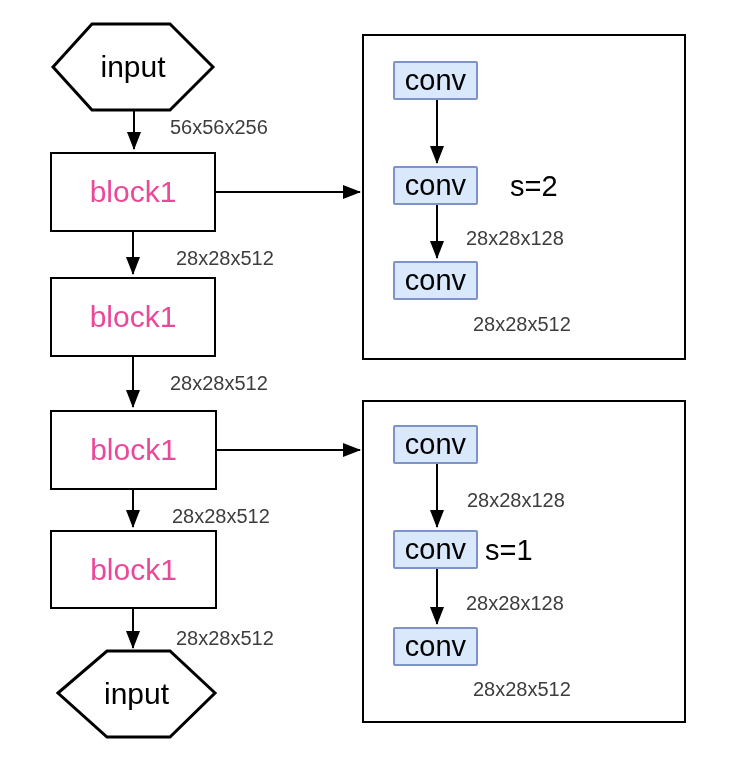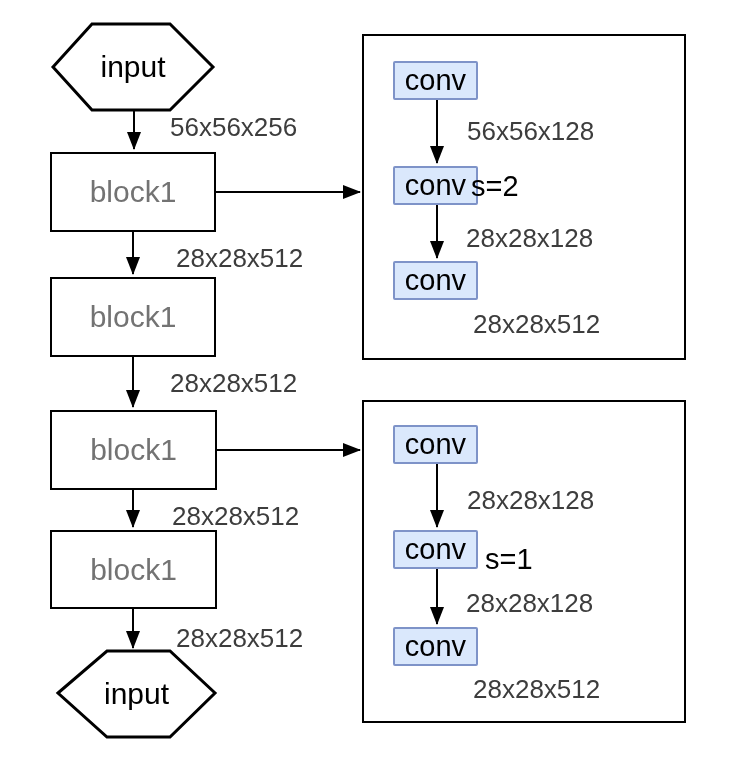--- a/index.html
+++ b/index.html
@@ -25,7 +25,7 @@
   }
   .dim{
     position:absolute;height:36px;display:flex;align-items:center;
-    font-size:26px;color:#3d3d3d;white-space:nowrap;
+    font-size:20px;color:#3d3d3d;white-space:nowrap;
   }
   .stride{
     position:absolute;height:36px;display:flex;align-items:center;

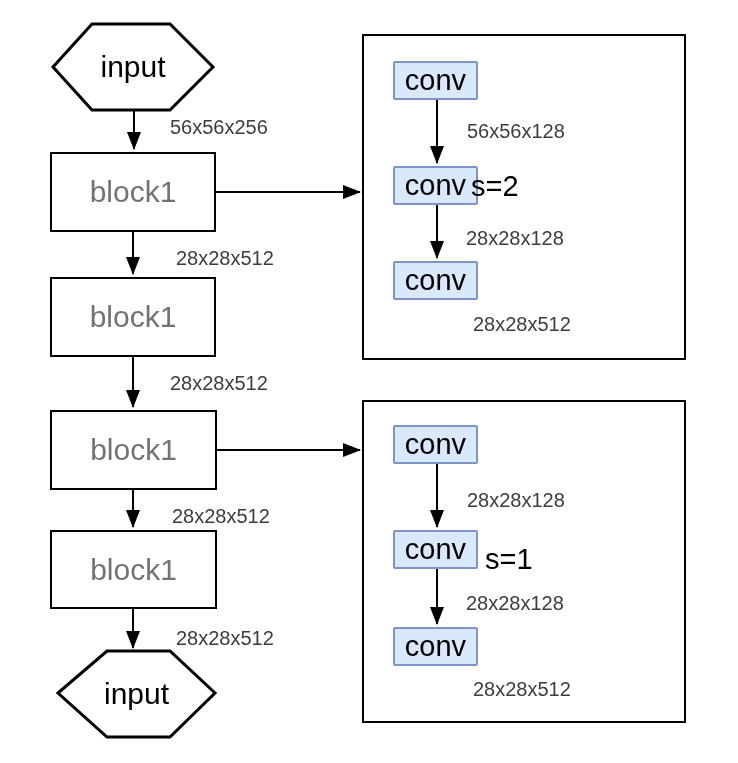--- a/index.html
+++ b/index.html
@@ -93,7 +93,6 @@
   <div class="conv" style="left: 393px; top: 61px; background: rgb(218, 232, 252); border-color: rgb(126, 147, 200);">
     <span>conv</span>
   </div>
-  <div class="dim" style="left: 467px; top: 113px; color: rgb(61, 61, 61);">56x56x128</div>
   <div class="conv" style="left: 393px; top: 166px; background: rgb(218, 232, 252); border-color: rgb(126, 147, 200);">
     <span>conv</span>
   </div>

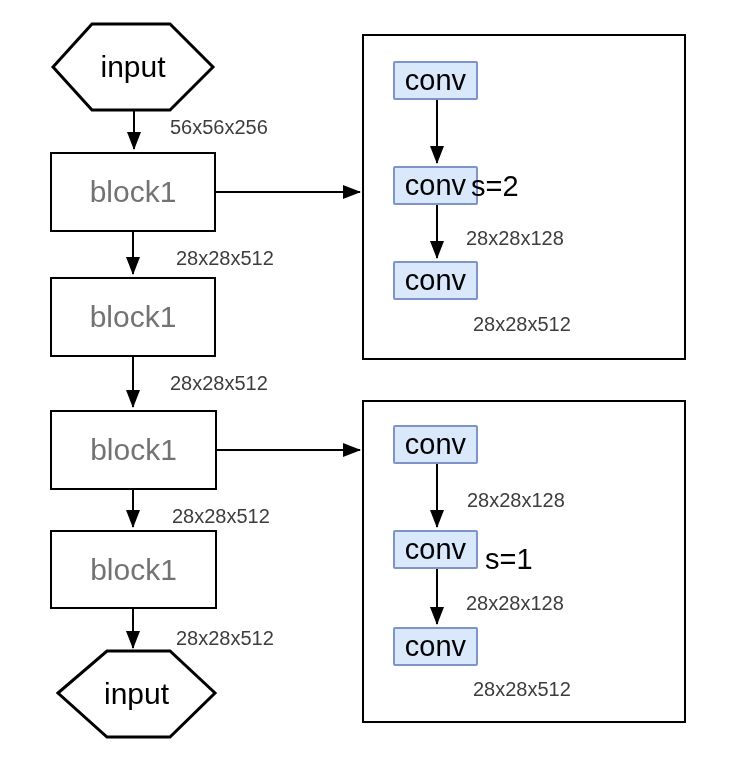--- a/index.html
+++ b/index.html
@@ -12,7 +12,7 @@
     position:absolute;background:#ffffff;border:2px solid #000000;
     box-sizing:border-box;display:flex;align-items:center;justify-content:center;
   }
-  .block{font-size:30px;color:#737373;}
+  .block{font-size:30px;color:#ec4899;}
   .panel{
     position:absolute;border:2px solid #000000;box-sizing:border-box;
     background:transparent;

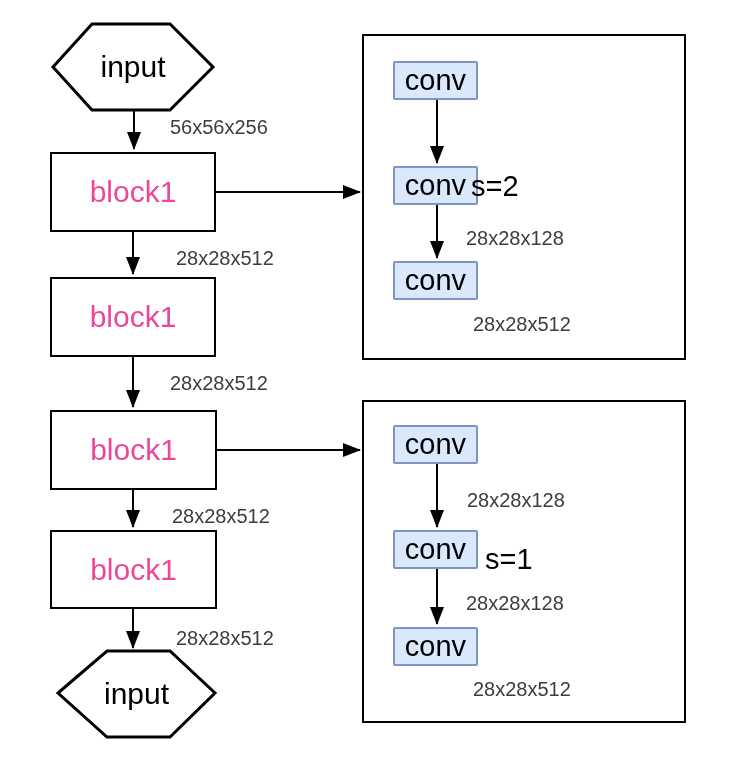--- a/index.html
+++ b/index.html
@@ -96,7 +96,7 @@
   <div class="conv" style="left: 393px; top: 166px; background: rgb(218, 232, 252); border-color: rgb(126, 147, 200);">
     <span>conv</span>
   </div>
-  <div class="stride" style="left:471px;top:168px;">s=2</div>
+  <div class="stride" style="left:510px;top:168px;">s=2</div>
   <div class="dim" style="left: 466px; top: 220px; color: rgb(61, 61, 61);">28x28x128</div>
   <div class="conv" style="left: 393px; top: 261px; background: rgb(218, 232, 252); border-color: rgb(126, 147, 200);">
     <span>conv</span>

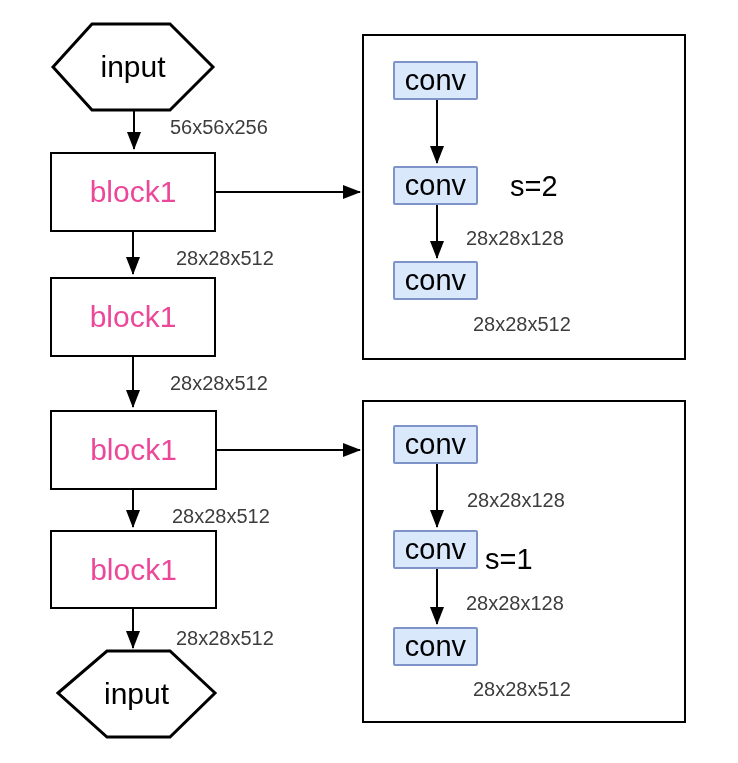--- a/index.html
+++ b/index.html
@@ -111,7 +111,7 @@
   <div class="conv" style="left: 393px; top: 530px; background: rgb(218, 232, 252); border-color: rgb(126, 147, 200);">
     <span>conv</span>
   </div>
-  <div class="stride" style="left:485px;top:532px;margin-top:9px;">s=1</div>
+  <div class="stride" style="left:485px;top:532px;">s=1</div>
   <div class="dim" style="left: 466px; top: 585px; color: rgb(61, 61, 61);">28x28x128</div>
   <div class="conv" style="left: 393px; top: 627px; background: rgb(218, 232, 252); border-color: rgb(126, 147, 200);">
     <span>conv</span>

